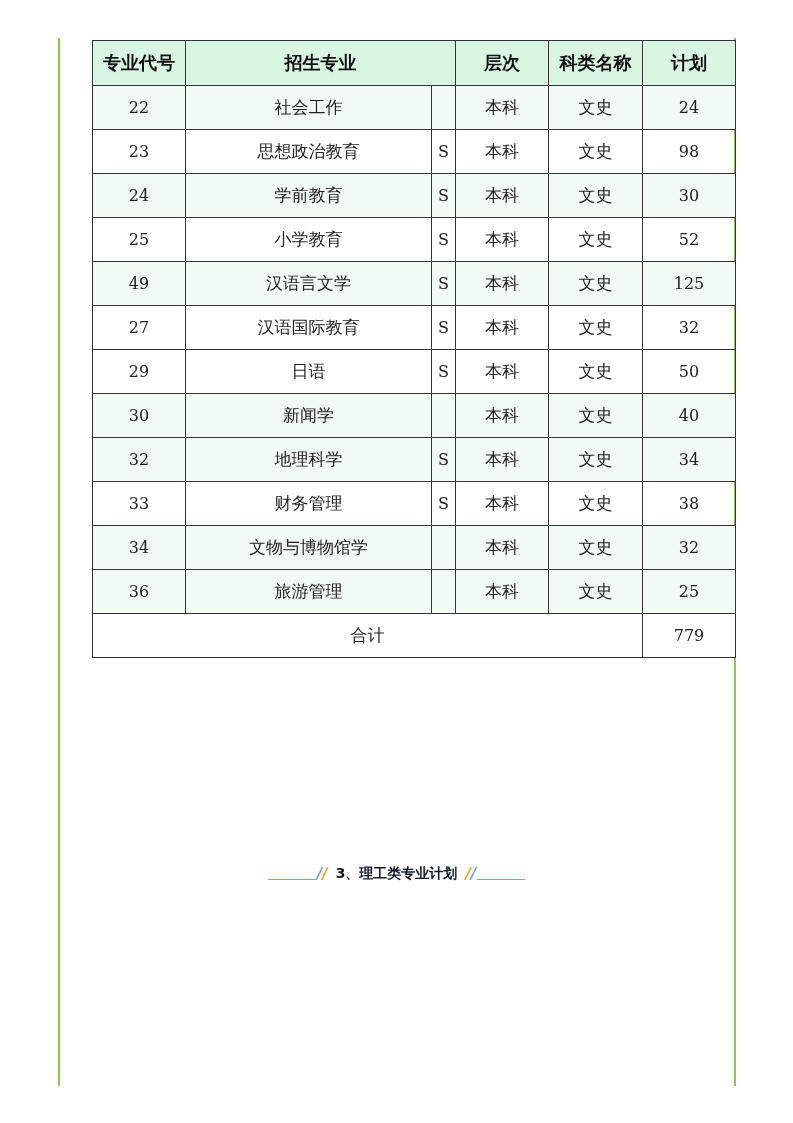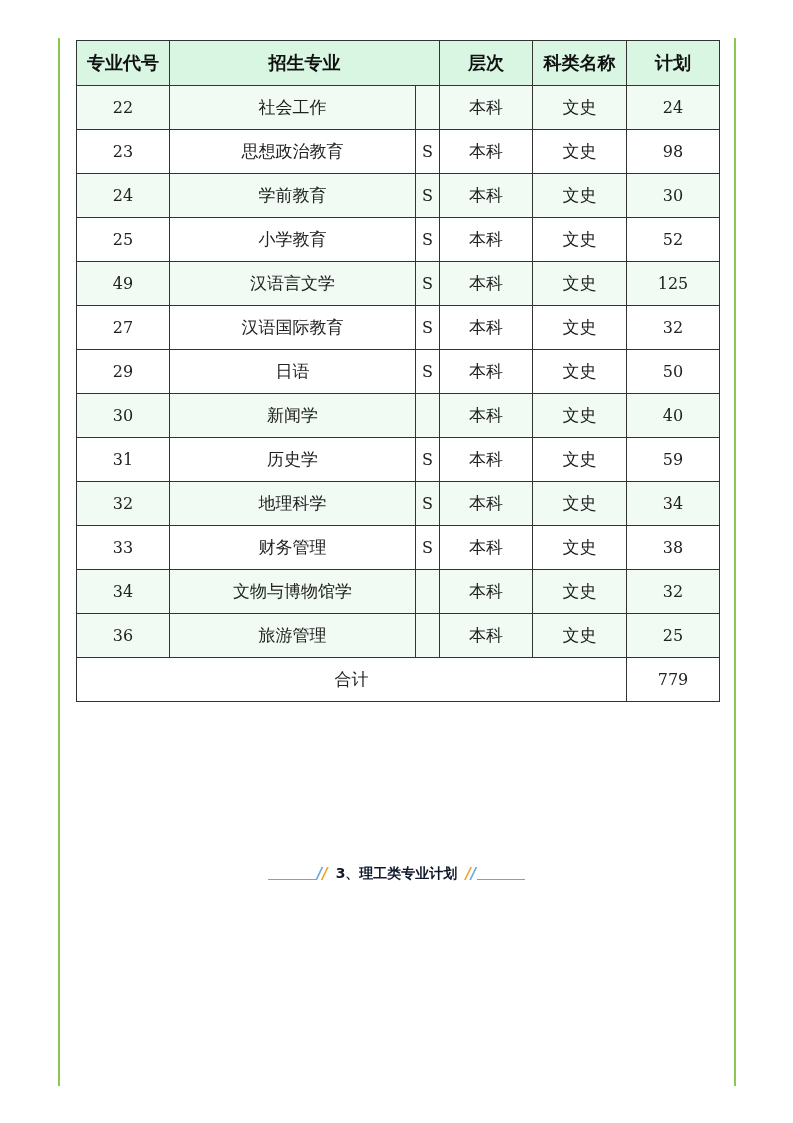--- a/index.html
+++ b/index.html
@@ -8,7 +8,7 @@
   .page-line { position:absolute; top:38px; width:2px; height:1048px; background:#8cc850; }
   .page-line.left { left:58px; }
   .page-line.right { left:734px; }
-  table.plan { position:absolute; left:76px; top:40px; border-collapse:collapse;
+  table.plan { position:absolute; left:92px; top:40px; border-collapse:collapse;
                table-layout:fixed; width:643px; }
   table.plan td, table.plan th { border:1px solid #333; text-align:center; padding:0;
                font-size:17px; font-weight:normal; }

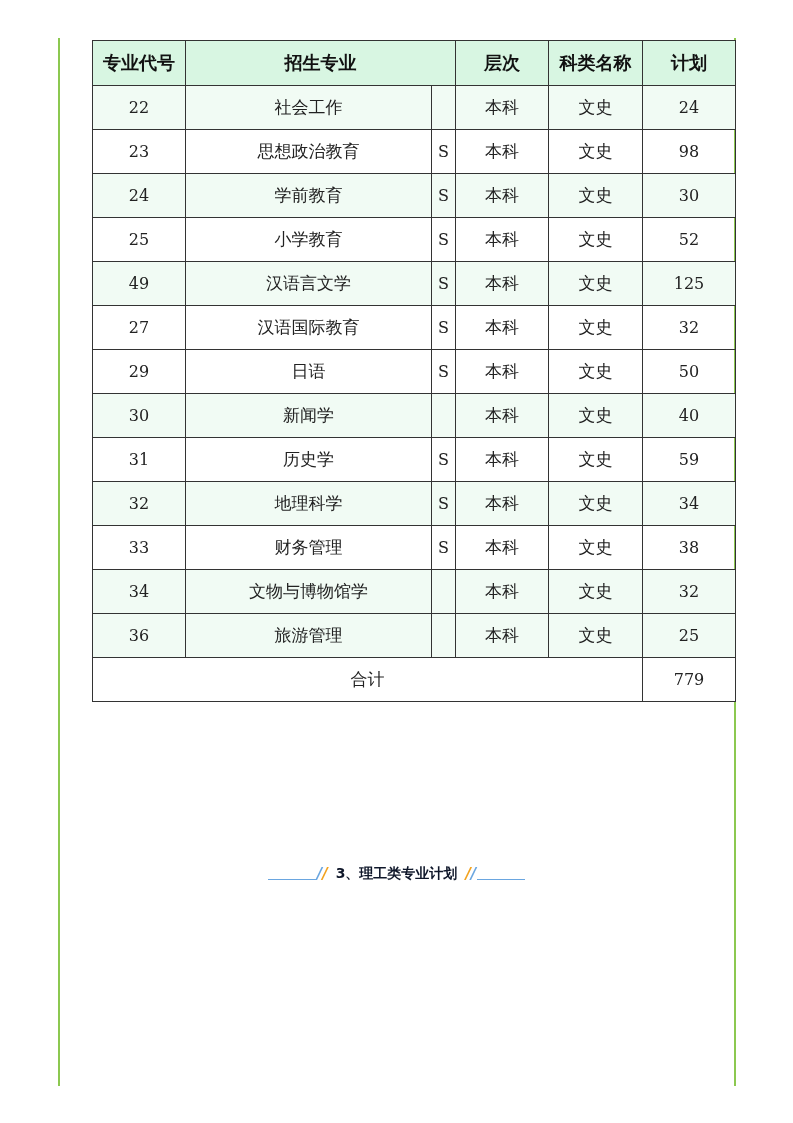--- a/index.html
+++ b/index.html
@@ -120,14 +120,6 @@
         <td>文史</td>
         <td class="num">40</td>
       </tr>
-      <tr>
-        <td class="num">31</td>
-        <td>历史学</td>
-        <td class="flag">S</td>
-        <td>本科</td>
-        <td>文史</td>
-        <td class="num">59</td>
-      </tr>
       <tr class="alt">
         <td class="num">32</td>
         <td>地理科学</td>

